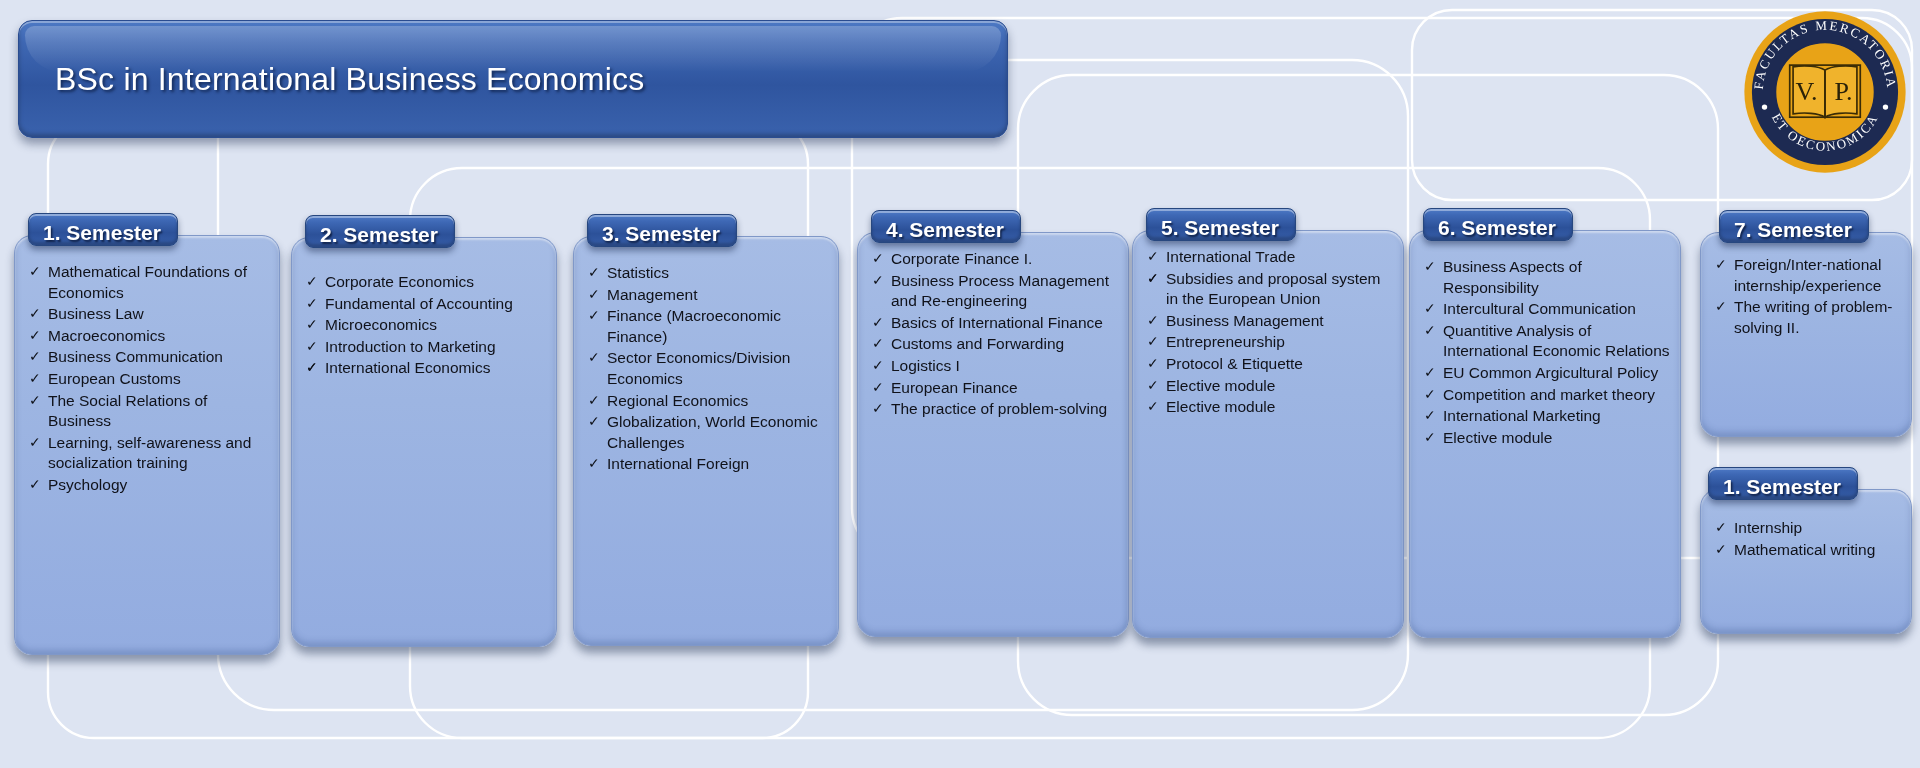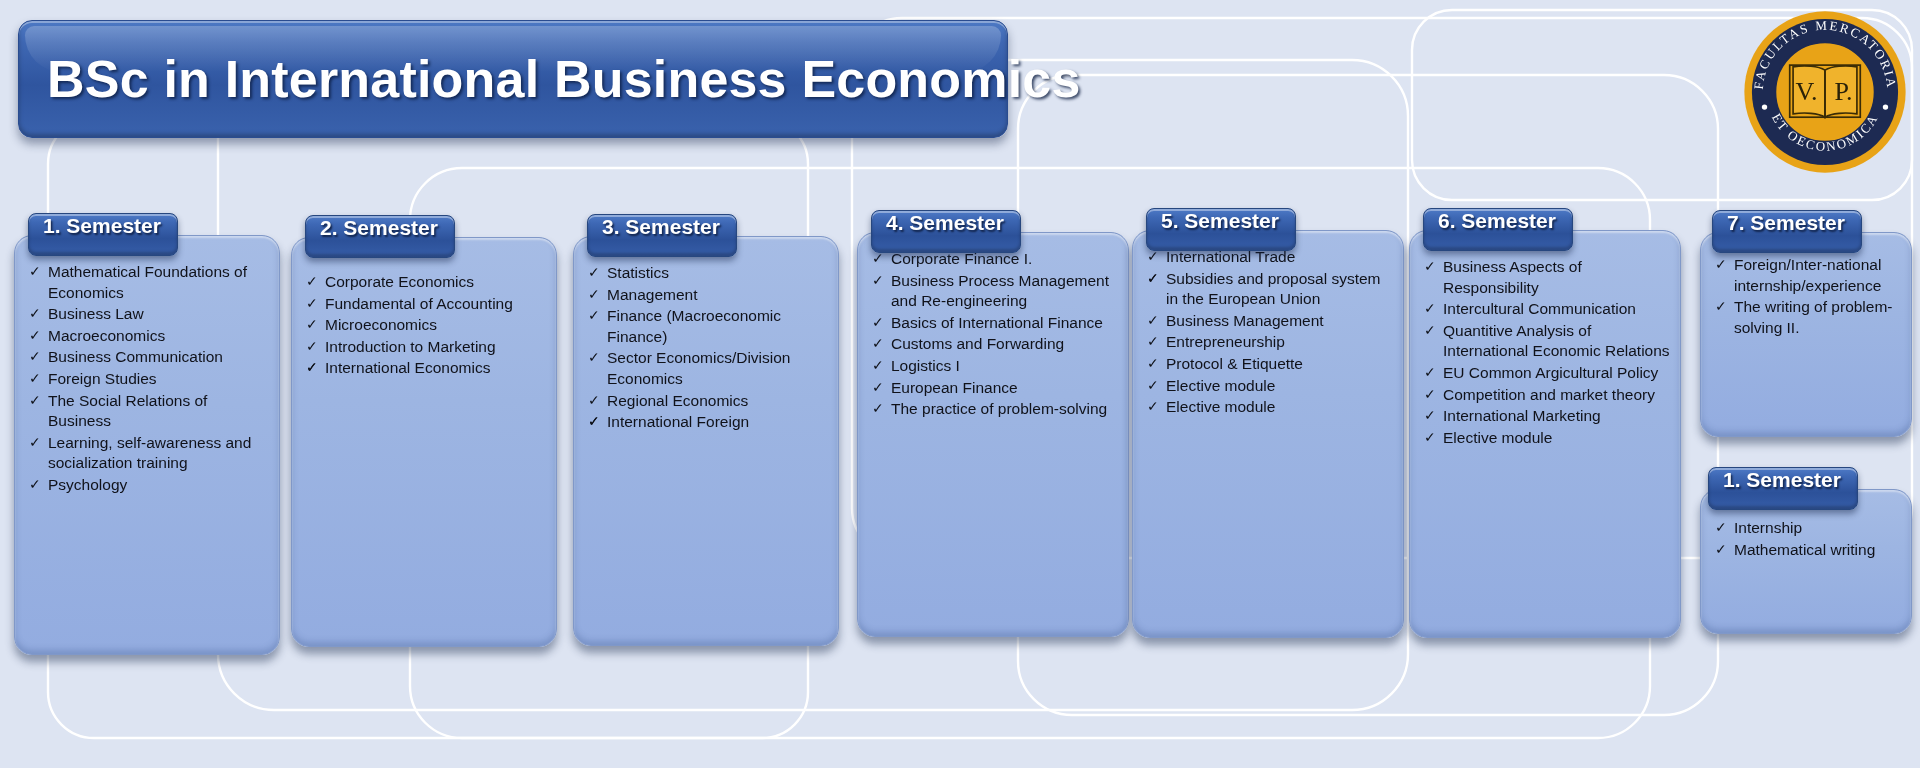--- a/index.html
+++ b/index.html
@@ -41,10 +41,10 @@
   #title-text{
     position:relative; z-index:2;
     color:#ffffff;
-    font-size:52px;
-    font-weight:bold;
+    font-size:32px;
+    font-weight:normal;
     letter-spacing:.2px;
-    padding-left:28px;
+    padding-left:36px;
     text-shadow: 2px 2px 3px rgba(10,25,60,.75);
     white-space:nowrap;
   }

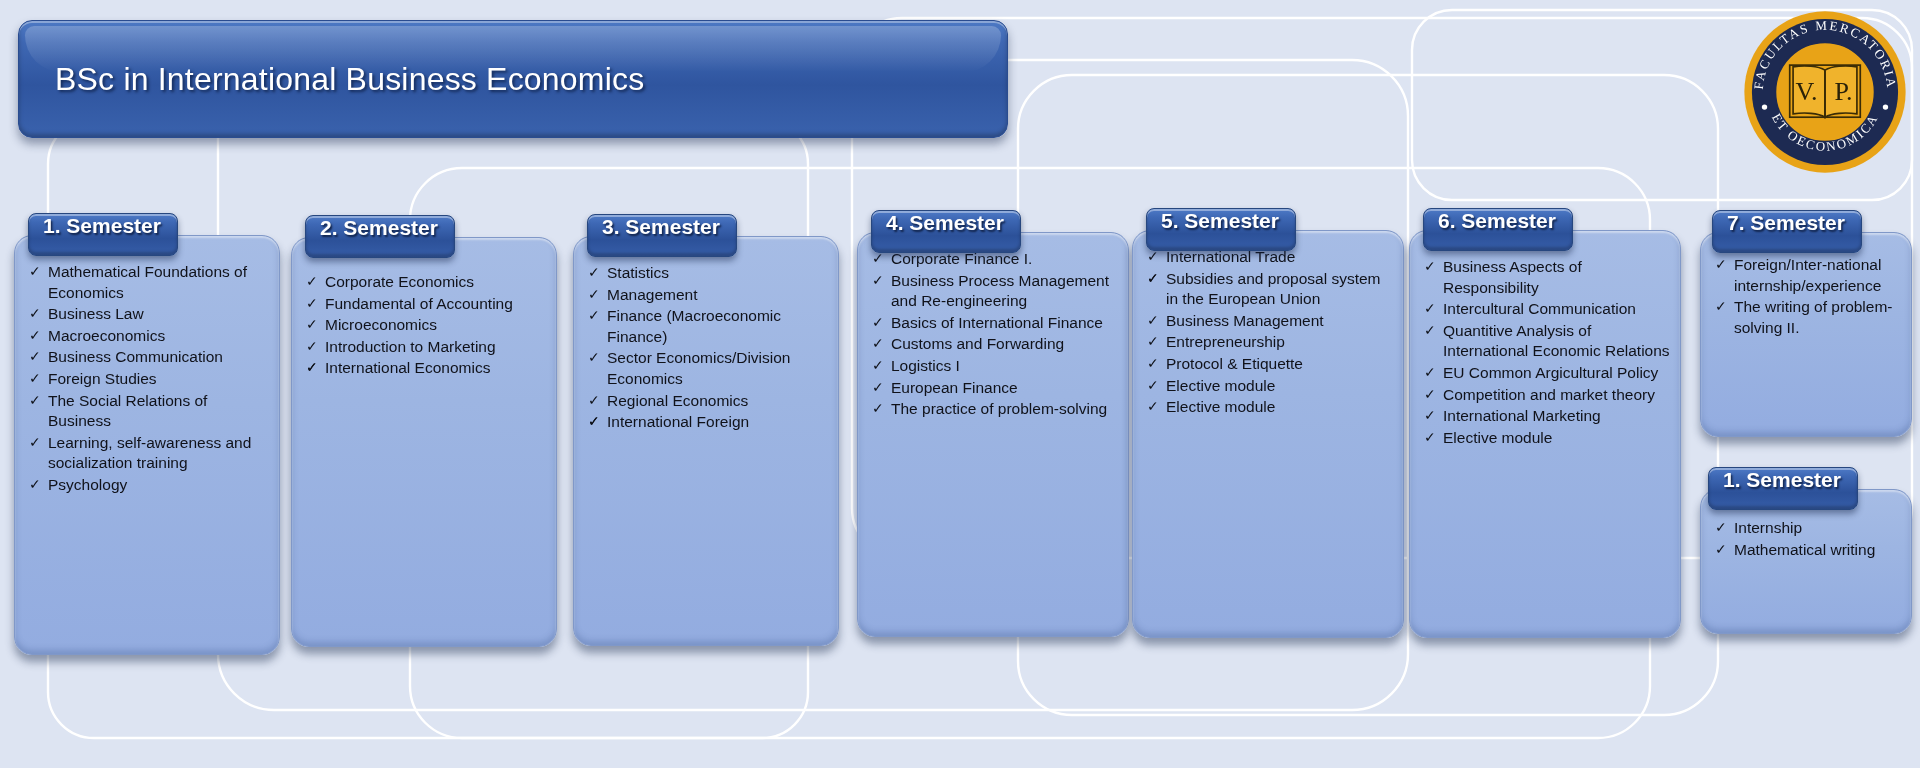--- a/index.html
+++ b/index.html
@@ -75,7 +75,7 @@
   .sem-head{
     position:absolute;
     left:14px; top:0;
-    height:43px;
+    height:33px;
     border-radius:8px;
     z-index:5;
     background:linear-gradient(180deg,#4e7ac6 0%,#3e68b5 20%,#2c5199 60%,#365da8 100%);
@@ -83,7 +83,7 @@
     box-shadow: 0 4px 6px rgba(20,35,70,.45),
                 inset 0 2px 0 rgba(255,255,255,.38),
                 inset 0 -3px 3px rgba(0,0,0,.22);
-    display:flex; align-items:flex-start;
+    display:flex; align-items:flex-end;
     padding:0 16px 0 14px;
   }
   .sem-head-label{

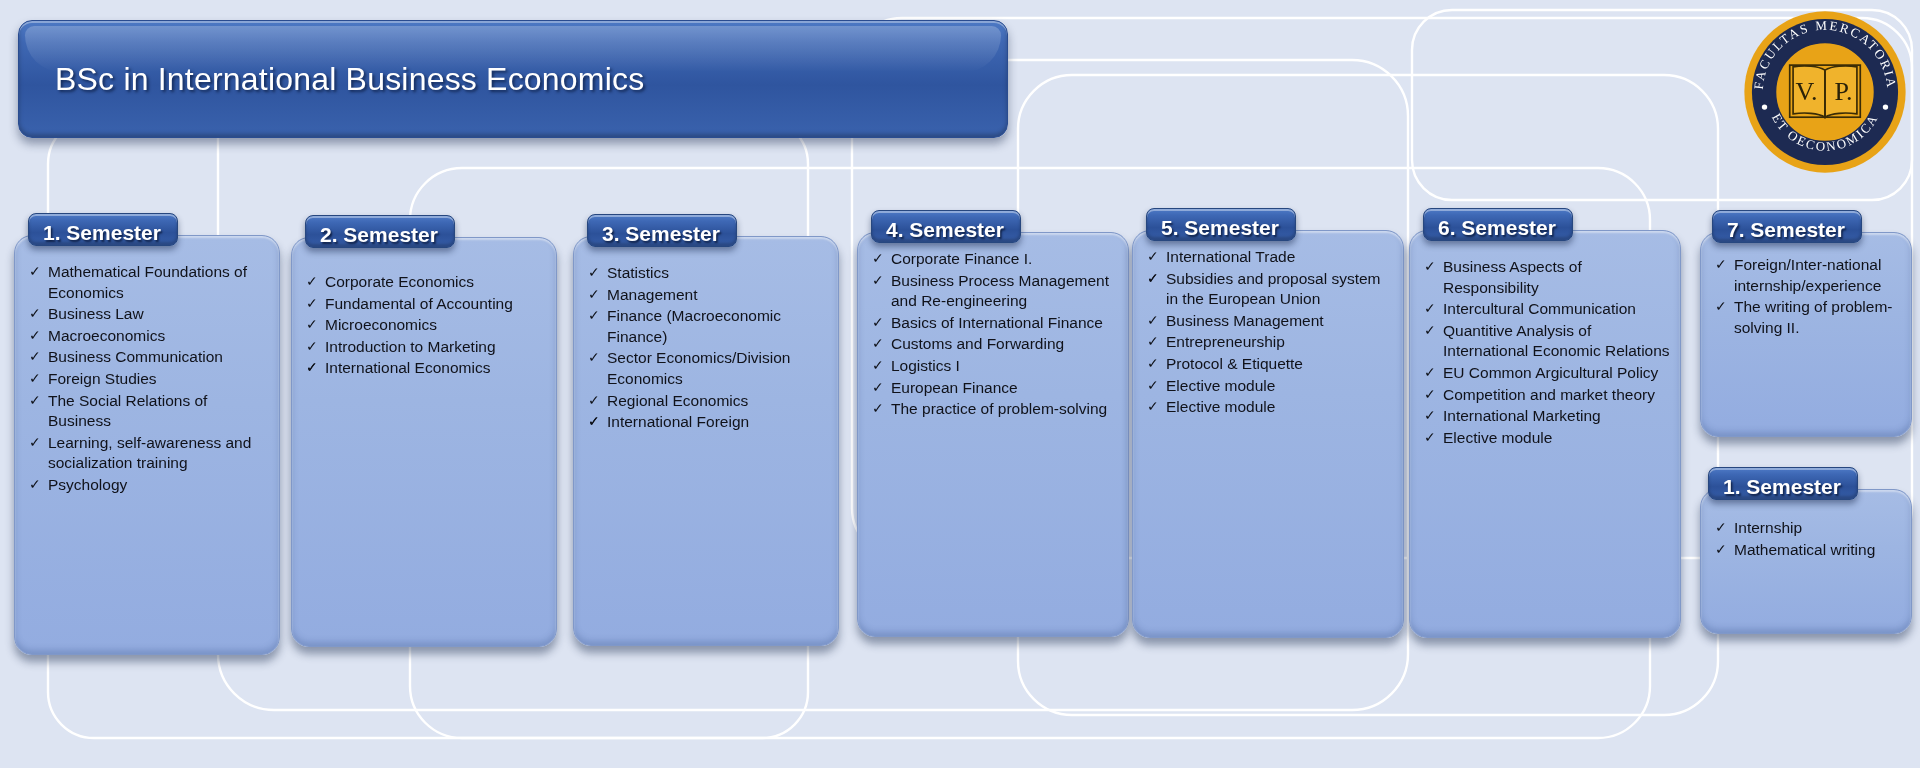--- a/index.html
+++ b/index.html
@@ -267,7 +267,7 @@
 </div>
 
 <div class="sem-card" style="left:1700px; top:210px; width:212px;">
-  <div class="sem-head" style="left:12px;">
+  <div class="sem-head" style="left:19px;">
     <span class="sem-head-label">7. Semester</span>
   </div>
   <div class="sem-body" style="height:205px;">

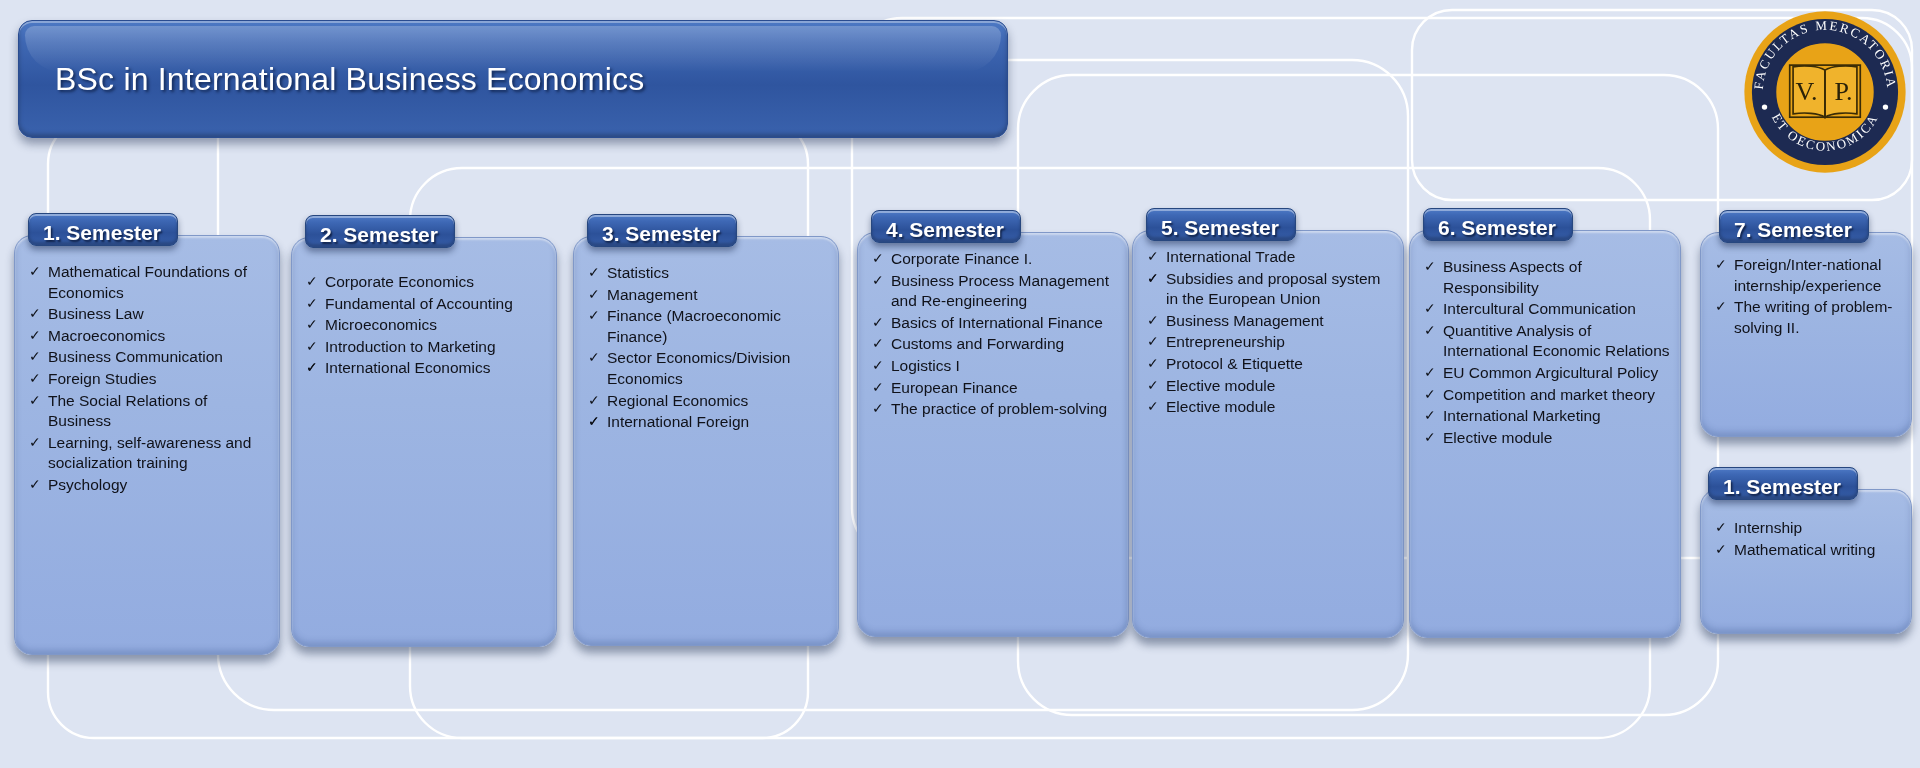--- a/index.html
+++ b/index.html
@@ -173,7 +173,7 @@
       <li><span class="tick">✓</span><span>Business Law</span></li>
       <li><span class="tick">✓</span><span>Macroeconomics</span></li>
       <li><span class="tick">✓</span><span>Business Communication</span></li>
-      <li><span class="tick">✓</span><span>Foreign Studies</span></li>
+      <li><span class="tick">✓</span><span>European Customs</span></li>
       <li><span class="tick">✓</span><span>The Social Relations of Business</span></li>
       <li><span class="tick">✓</span><span>Learning, self-awareness and socialization training</span></li>
       <li><span class="tick">✓</span><span>Psychology</span></li>

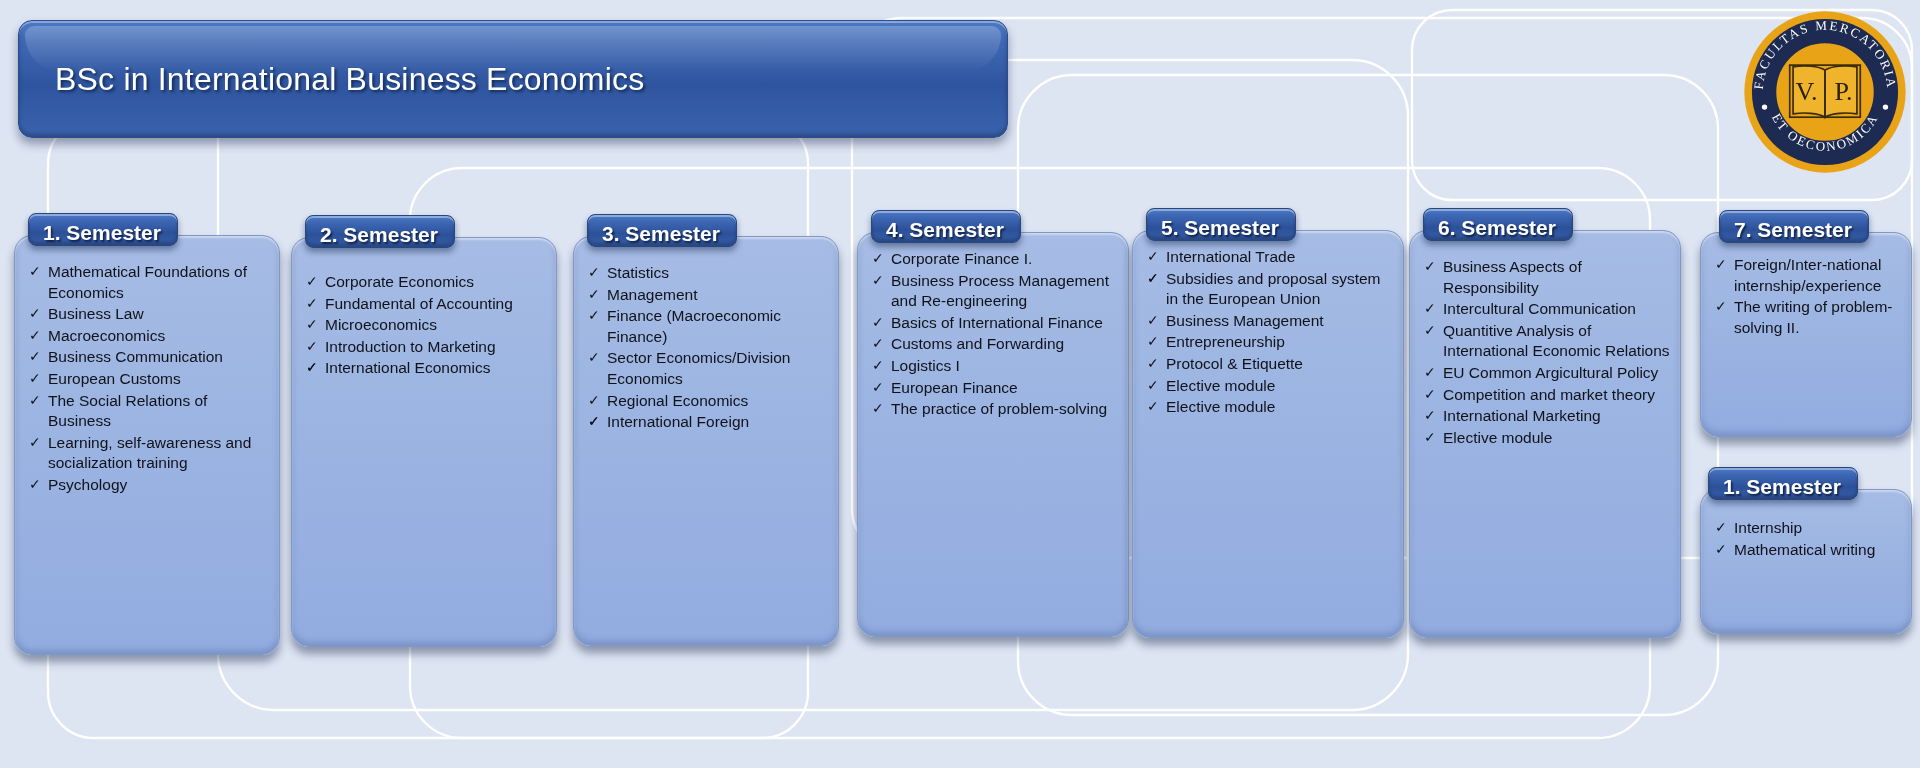--- a/index.html
+++ b/index.html
@@ -208,7 +208,7 @@
       <li><span class="tick">✓</span><span>Finance (Macroeconomic Finance)</span></li>
       <li><span class="tick">✓</span><span>Sector Economics/Division Economics</span></li>
       <li><span class="tick">✓</span><span>Regional Economics</span></li>
-      <li><span class="tick">✓</span></li>
+      <li><span class="tick">✓</span><span>Globalization, World Economic Challenges</span></li>
       <li><span class="tick">✓</span><span>International Foreign</span></li>
     </ul>
   </div>

